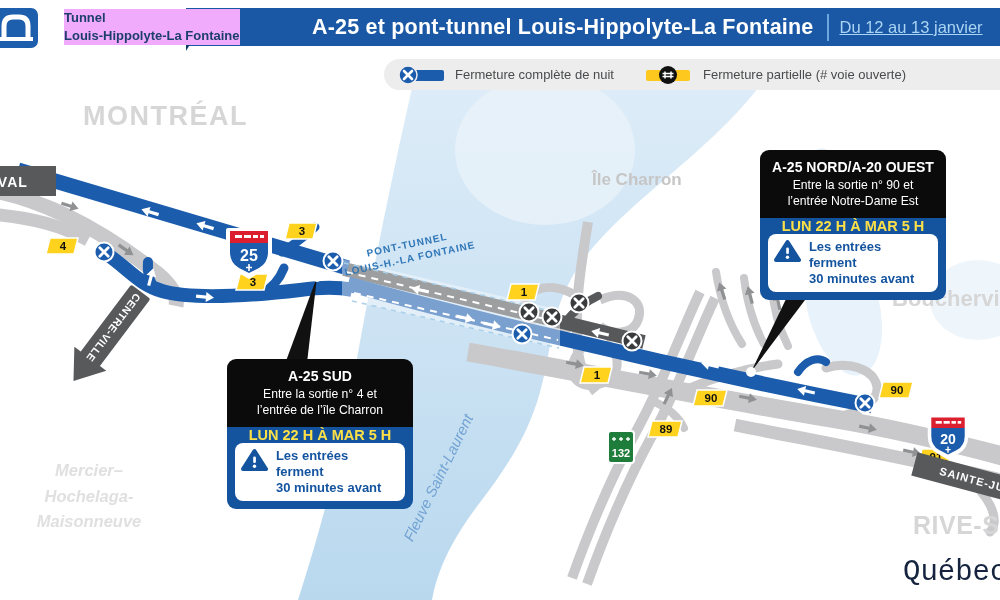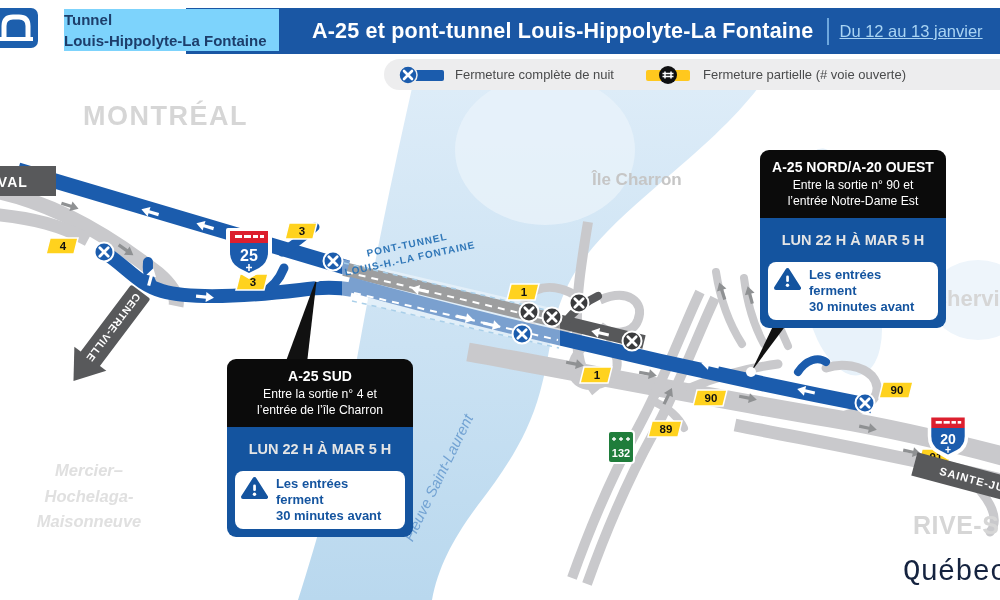--- a/index.html
+++ b/index.html
@@ -17,7 +17,7 @@
   .logobox{position:absolute;left:0;top:0;width:186px;height:55px;background:#fff;z-index:32;}
   .logo-icon{position:absolute;left:-6px;top:8px;}
   .logo-text{position:absolute;left:64px;top:9px;color:#1d3e6b;font-weight:bold;
-             font-size:15px;line-height:1.4;white-space:nowrap;background:#7dd3fc;padding-right:12px;}
+             font-size:13px;line-height:1.4;white-space:nowrap;background:#f0abfc;padding-right:0;}
 
   
   .legend{position:absolute;left:384px;top:59px;height:31px;width:640px;background:#ededee;

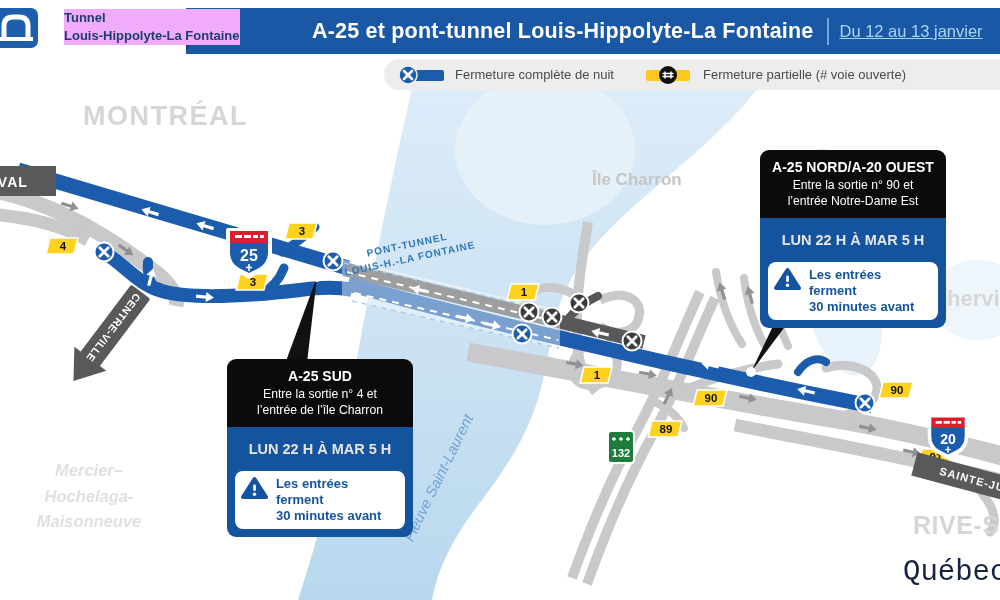--- a/index.html
+++ b/index.html
@@ -8,7 +8,7 @@
   .stage svg text{font-family:"Liberation Sans",sans-serif;}
 
   
-  .topbar{position:absolute;left:186px;top:8px;width:814px;height:46px;background:#1a57a4;
+  .topbar{position:absolute;left:186px;top:8px;width:814px;height:38px;background:#1a57a4;
           display:flex;align-items:center;padding-left:126px;box-sizing:border-box;white-space:nowrap;z-index:30;}
   .topbar .title{color:#fff;font-weight:bold;font-size:21.5px;letter-spacing:.2px;}
   .topbar .sep{width:2px;height:27px;background:#6ea7dd;margin:0 11px 0 13px;flex:0 0 auto;}

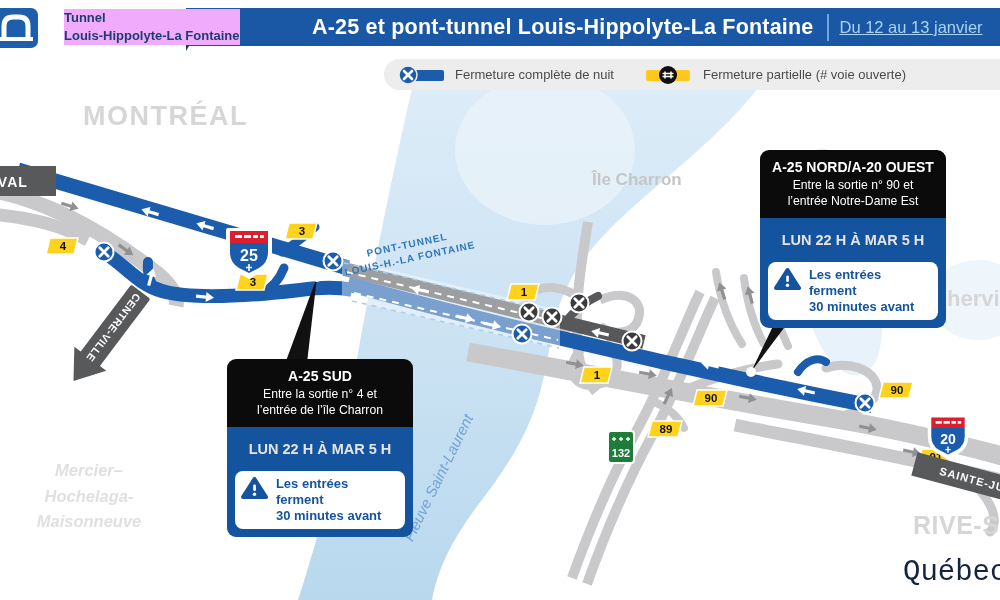--- a/index.html
+++ b/index.html
@@ -40,7 +40,7 @@
   .callout .head .t{font-size:14px;font-weight:bold;}
   .callout .head .d{font-size:12.2px;margin-top:3px;line-height:1.3;}
   .callout .cbody{background:#14549f;padding-bottom:8px;}
-  .callout .time{color:#e5e5e5;font-weight:bold;font-size:14.5px;padding:14px 0;}
+  .callout .time{color:#fde047;font-weight:bold;font-size:14.5px;padding:0 0;}
   .callout .warn{background:#fff;border-radius:8px;margin:0 8px;padding:5px 6px;
                  display:flex;align-items:flex-start;justify-content:center;gap:8px;
                  color:#14549f;font-weight:bold;font-size:13px;line-height:1.25;text-align:left;}

